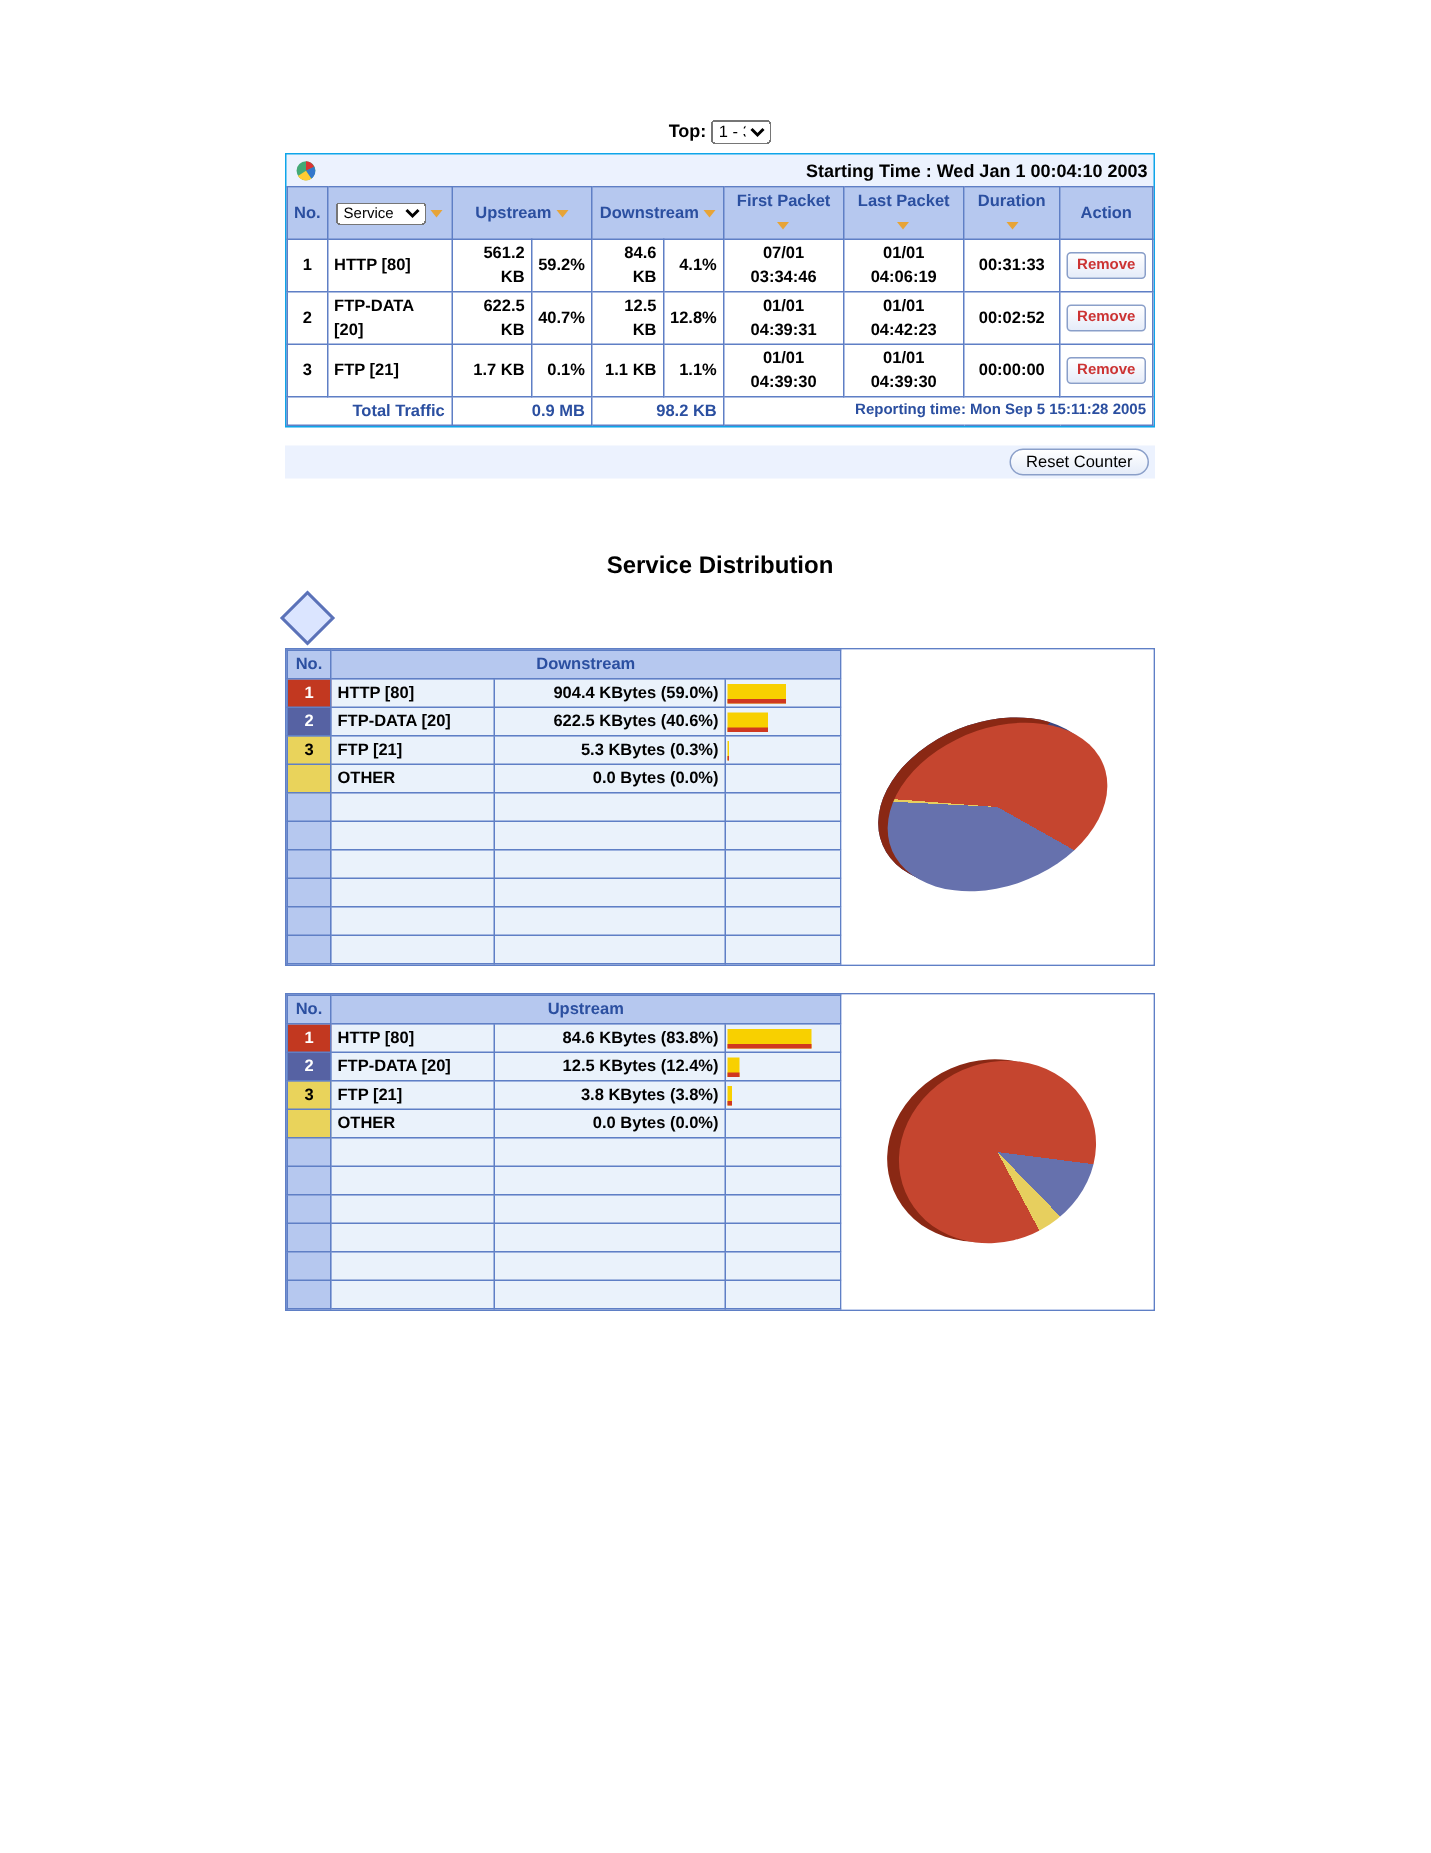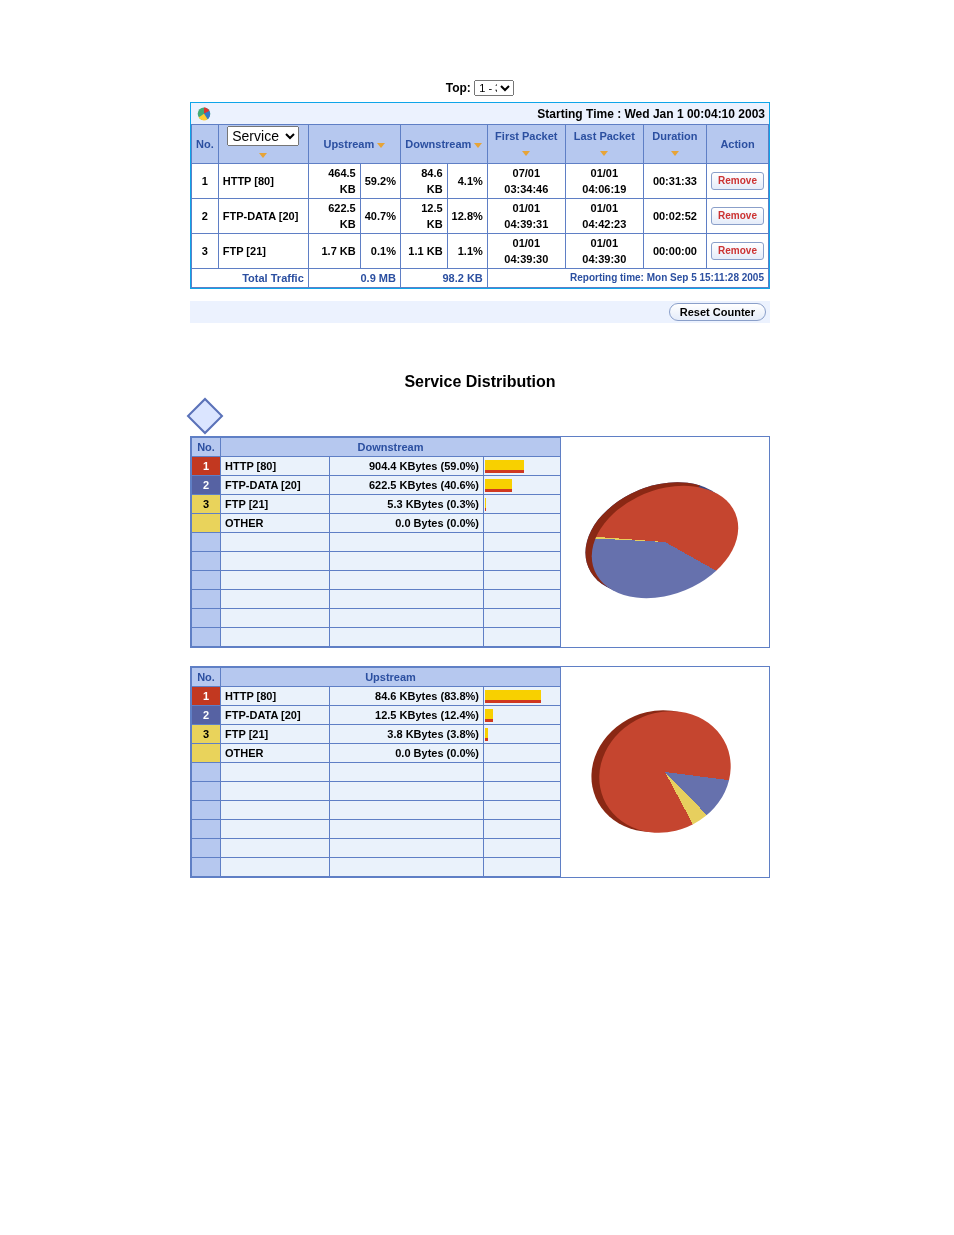--- a/index.html
+++ b/index.html
@@ -14,7 +14,7 @@
   table.main { width:100%; border-collapse:collapse; font-size:11px; }
   table.main th, table.main td { border:1px solid #5f7fc5; padding:1px 4px; line-height:16px; }
   table.main th { background:#b6c8ef; color:#2b4fa0; font-weight:bold; }
-  .svc-select { font-size:14px; width:72px; }
+  .svc-select { font-size:10px; width:60px; }
   table.main td { font-weight:bold; text-align:right; background:#fff;}
   table.main td.l { text-align:left; }
   table.main td.c { text-align:center; }

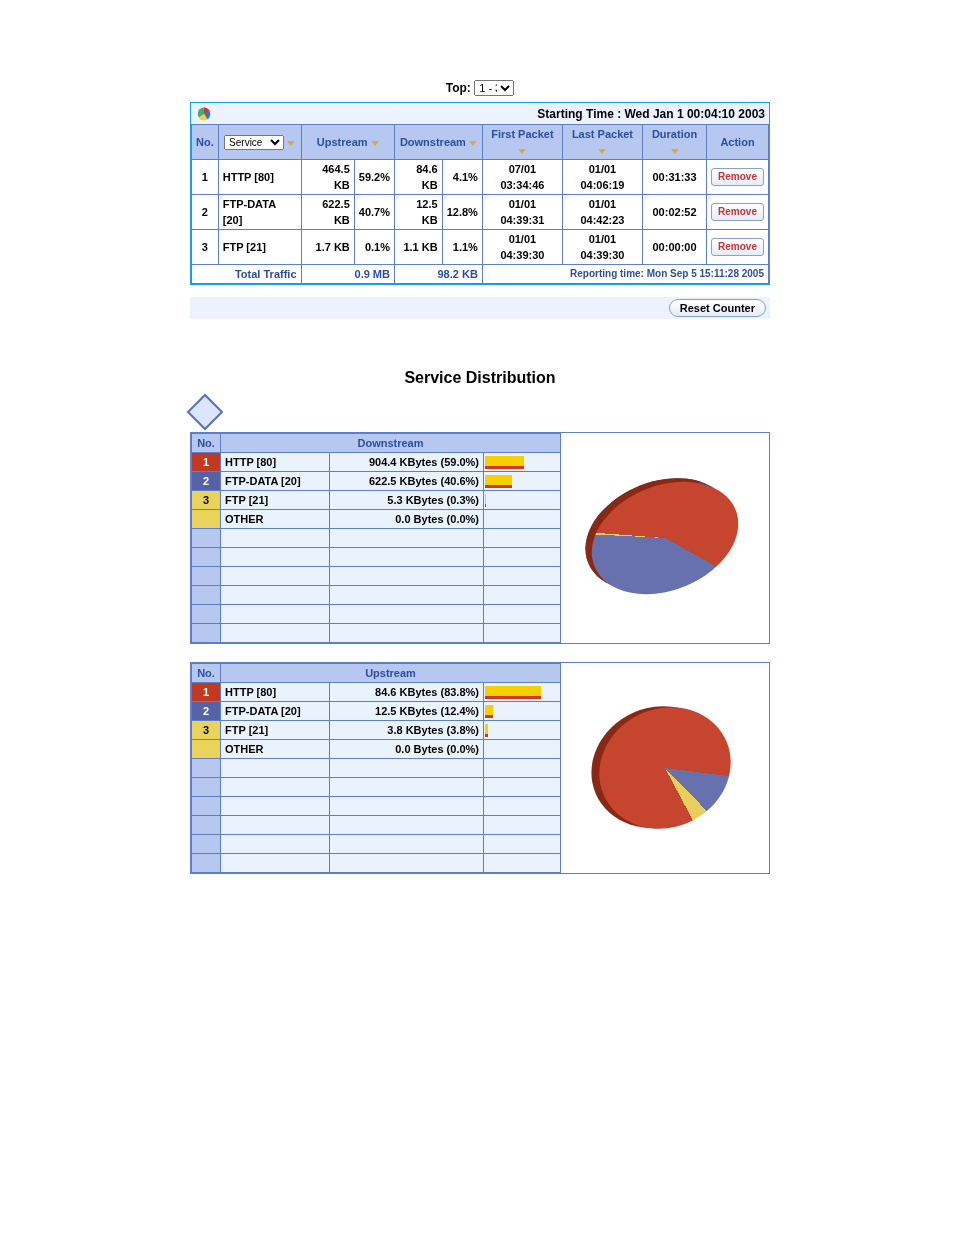--- a/index.html
+++ b/index.html
@@ -118,7 +118,7 @@
           <tr>
             <td class="c">1</td>
             <td class="l">HTTP [80]</td>
-            <td>464.5 KB</td>
+            <td>561.2 KB</td>
             <td>59.2%</td>
             <td>84.6 KB</td>
             <td>4.1%</td>

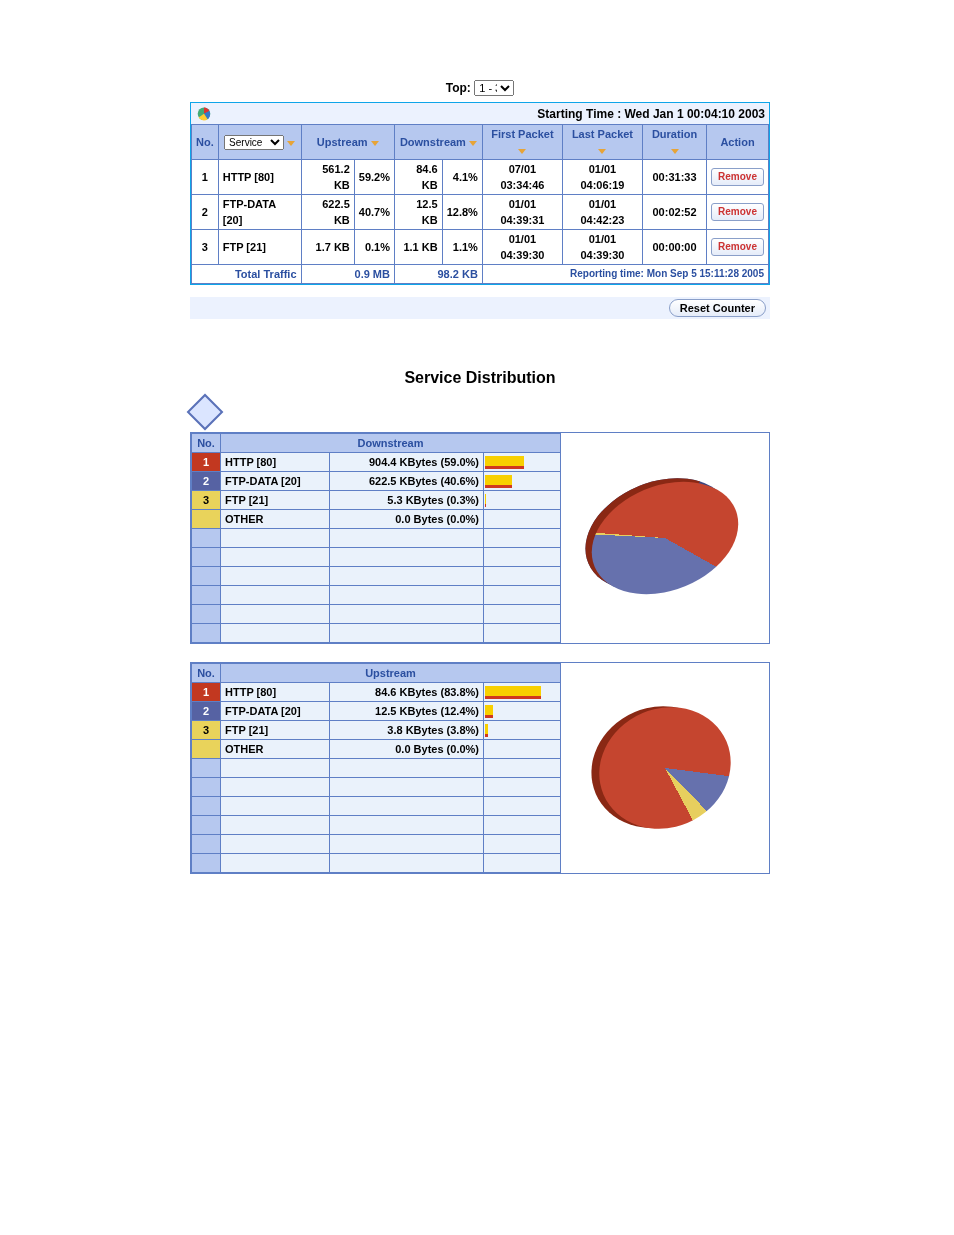--- a/index.html
+++ b/index.html
@@ -22,7 +22,7 @@
   .rptime { font-size:10px; color:#2b4fa0; text-align:right; padding-right:4px;}
   .remove-btn { display:inline-block; border:1px solid #8a9fc9; border-radius:3px; background:linear-gradient(#fff,#e5ecf9); padding:0 6px; font-size:10px; color:#c33; font-weight:bold; cursor:pointer;}
   .reset-wrap { margin-top:12px; text-align:right; background:#ecf2fe; padding:2px 4px;}
-  .reset-btn { display:inline-block; border:1px solid #8a9fc9; border-radius:12px; background:linear-gradient(#fff,#e5ecf9); padding:2px 10px; font-size:11px; font-weight:bold; cursor:pointer;}
+  .reset-btn { display:inline-block; border:1px solid #8a9fc9; border-radius:12px; background:linear-gradient(#fff,#e5ecf9); padding:2px 10px; font-size:11px; font-weight:normal; cursor:pointer;}
 
   .section2 { margin-top:50px; }
   .sec-title { text-align:center; font-weight:bold; font-size:16px; margin-bottom:8px;}

